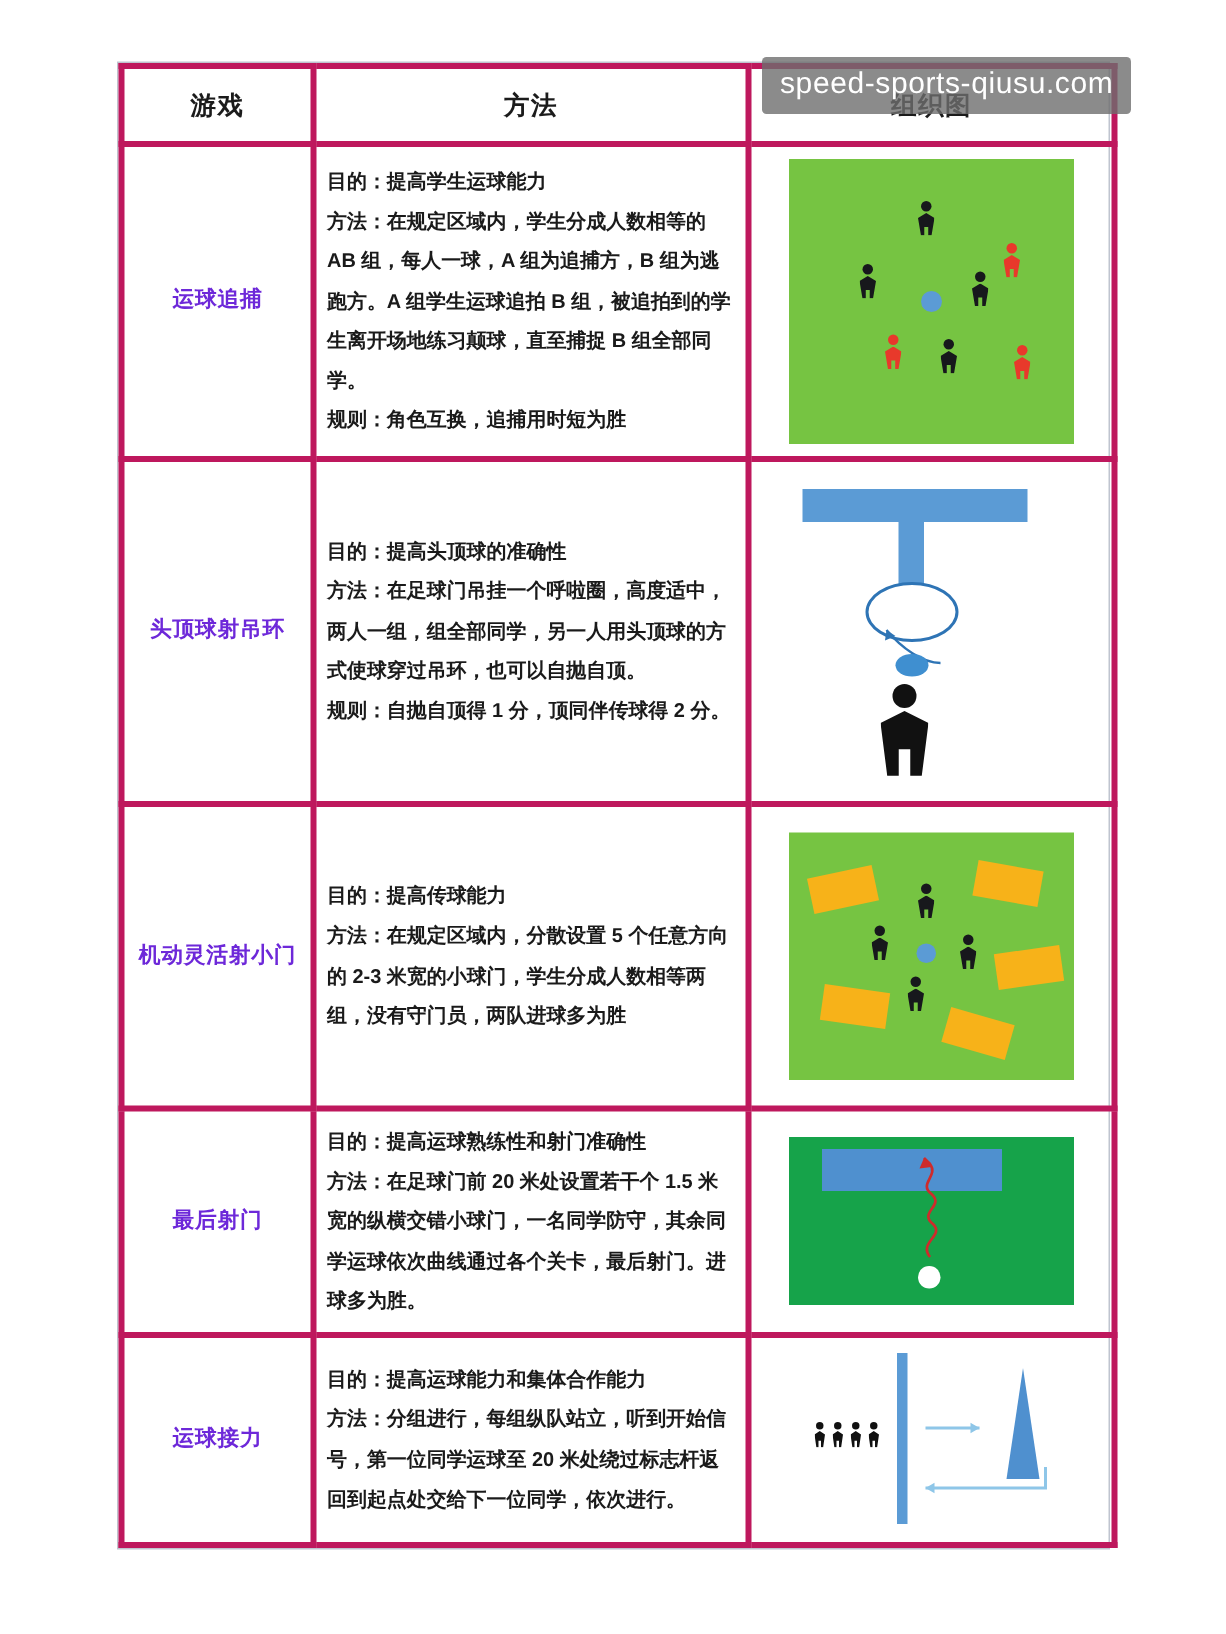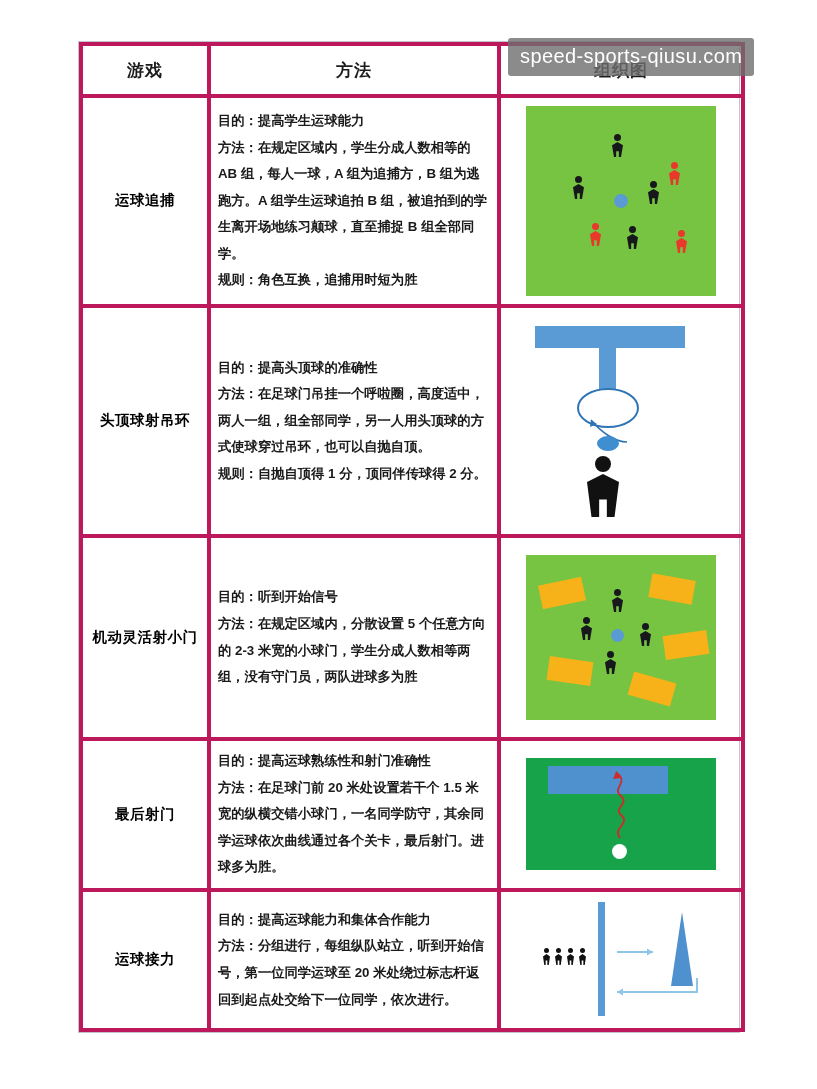--- a/index.html
+++ b/index.html
@@ -52,7 +52,7 @@
     text-align: center;
     font-size: 14.5px;
     font-weight: bold;
-    color: #000000;
+    color: #6d28d9;
     line-height: 1.6;
     padding: 4px 6px;
     letter-spacing: 0.5px;

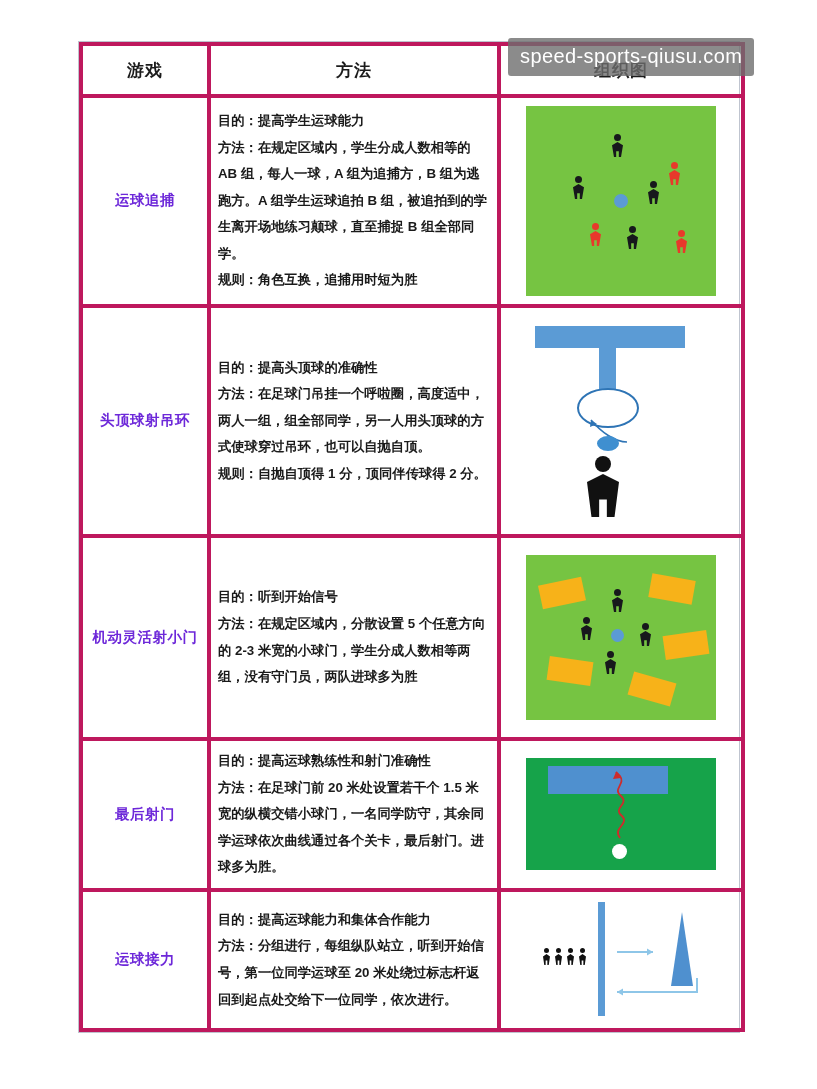--- a/index.html
+++ b/index.html
@@ -226,7 +226,7 @@
       <tr style="height:203px">
         <td class="game-name">机动灵活射小门</td>
         <td class="method">
-          <p>目的：听到开始信号</p>
+          <p>目的：提高传球能力</p>
           <p>方法：在规定区域内，分散设置 5 个任意方向的 2-3 米宽的小球门，学生分成人数相等两组，没有守门员，两队进球多为胜</p>
         </td>
         <td class="figcell">

